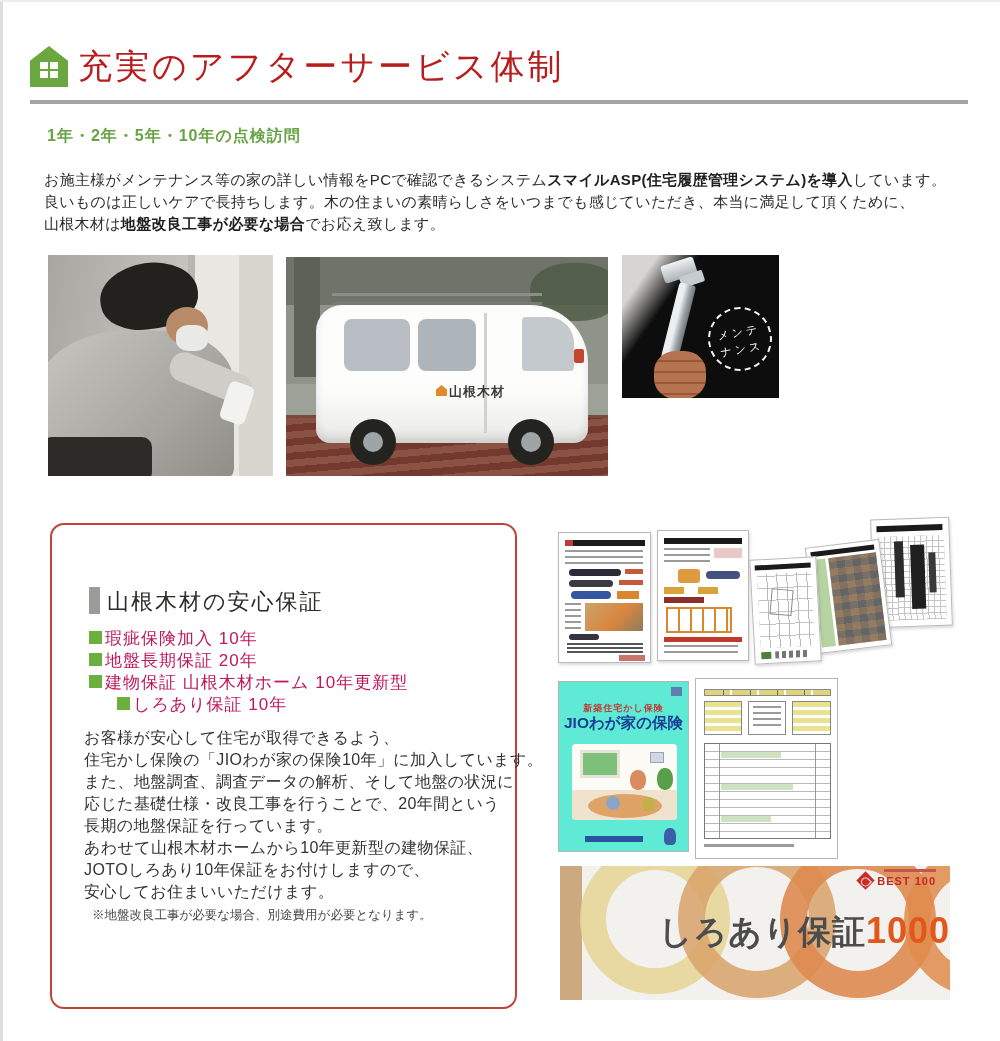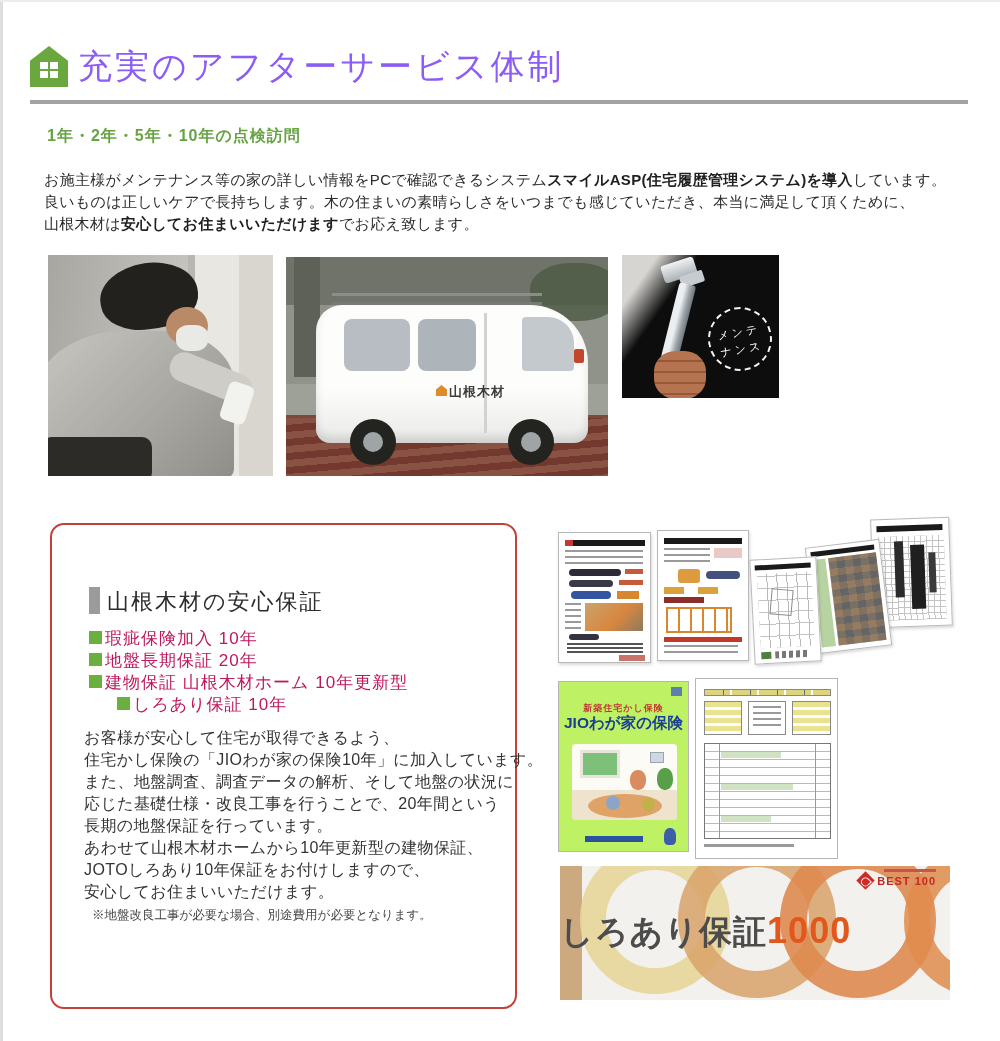--- a/index.html
+++ b/index.html
@@ -17,7 +17,7 @@
   .house .win { position:absolute; left:10px; top:16px; width:18px; height:16px; background:#fff; }
   .house .win:before { content:""; position:absolute; left:8px; top:0; width:2px; height:100%; background:#6aa83f; }
   .house .win:after  { content:""; position:absolute; left:0; top:7px; width:100%; height:2px; background:#6aa83f; }
-  .page-title { left:78px; top:44px; font-family:"Liberation Serif", serif; font-size:34px; color:#8b5cf6; letter-spacing:3px; }
+  .page-title { left:78px; top:44px; font-family:"Liberation Serif", serif; font-size:34px; color:#b91c1c; letter-spacing:3px; }
   .rule { left:30px; top:100px; width:938px; height:4px; background:#a3a3a3; }
 
   

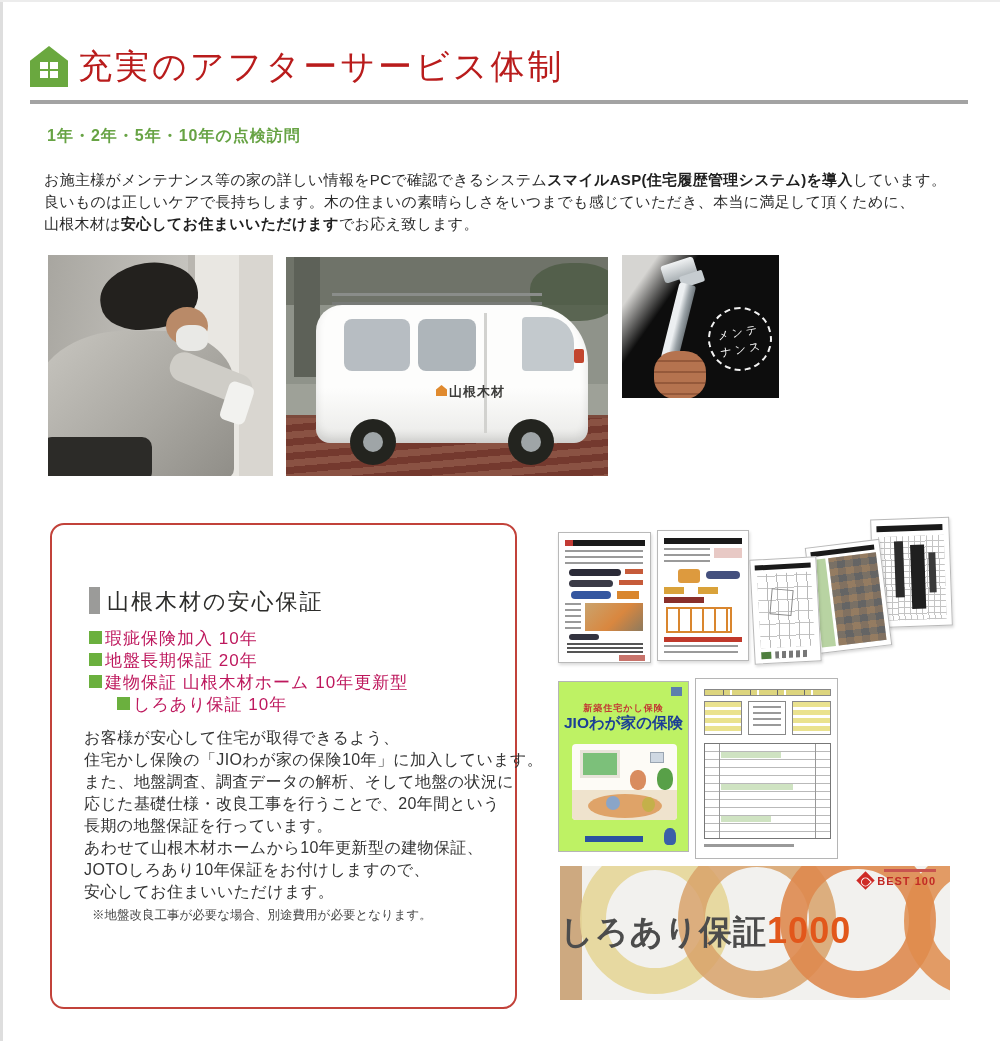--- a/index.html
+++ b/index.html
@@ -165,7 +165,7 @@
   <div class="abs subtitle">1年・2年・5年・10年の点検訪問</div>
   <div class="abs p-line" style="top:193px;">良いものは正しいケアで長持ちします。木の住まいの素晴らしさをいつまでも感じていただき、本当に満足して頂くために、</div>
   <div class="abs p-line" style="top:171px;"><span>お施主様がメンテナンス等の家の詳しい情報をPCで確認できるシステム</span><b>スマイルASP(住宅履歴管理システム)を導入</b><span>しています。</span></div>
-  <div class="abs p-line" style="top:215px;"><span>山根木材は</span><b>安心してお住まいいただけます</b><span>でお応え致します。</span></div>
+  <div class="abs p-line" style="top:215px;"><span>山根木材は</span><b>地盤改良工事が必要な場合</b><span>でお応え致します。</span></div>
 
   <div class="abs photo ph-worker">
     <div class="wall"></div>

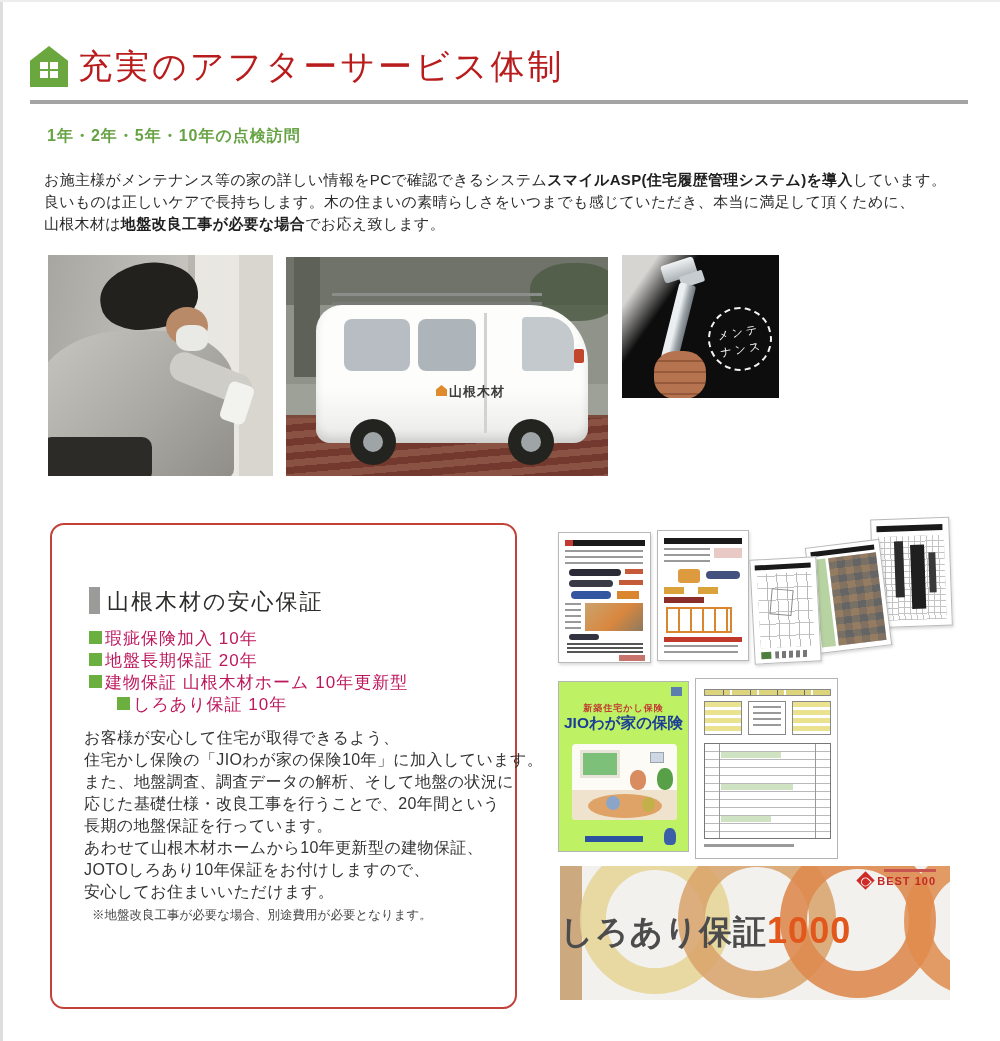--- a/index.html
+++ b/index.html
@@ -99,7 +99,7 @@
       repeating-linear-gradient(90deg,#c4c4c4 0 1px, rgba(0,0,0,0) 1px 6px); }
 
   
-  .jio { left:558px; top:681px; width:131px; height:171px; background:#bef264; border:1px solid #b5b5b5; }
+  .jio { left:558px; top:681px; width:131px; height:171px; background:#5eead4; border:1px solid #b5b5b5; }
   .jio .corner-logo { position:absolute; right:6px; top:5px; width:11px; height:9px; background:#5c7fad; }
   .jio .toplabel { position:absolute; left:0; top:20px; width:100%; text-align:center; font-size:9px; font-weight:bold; color:#c23a34; letter-spacing:1px; }
   .jio .title { position:absolute; left:0; top:31px; width:100%; text-align:center; font-size:15.5px; font-weight:bold; color:#1b3f96; }

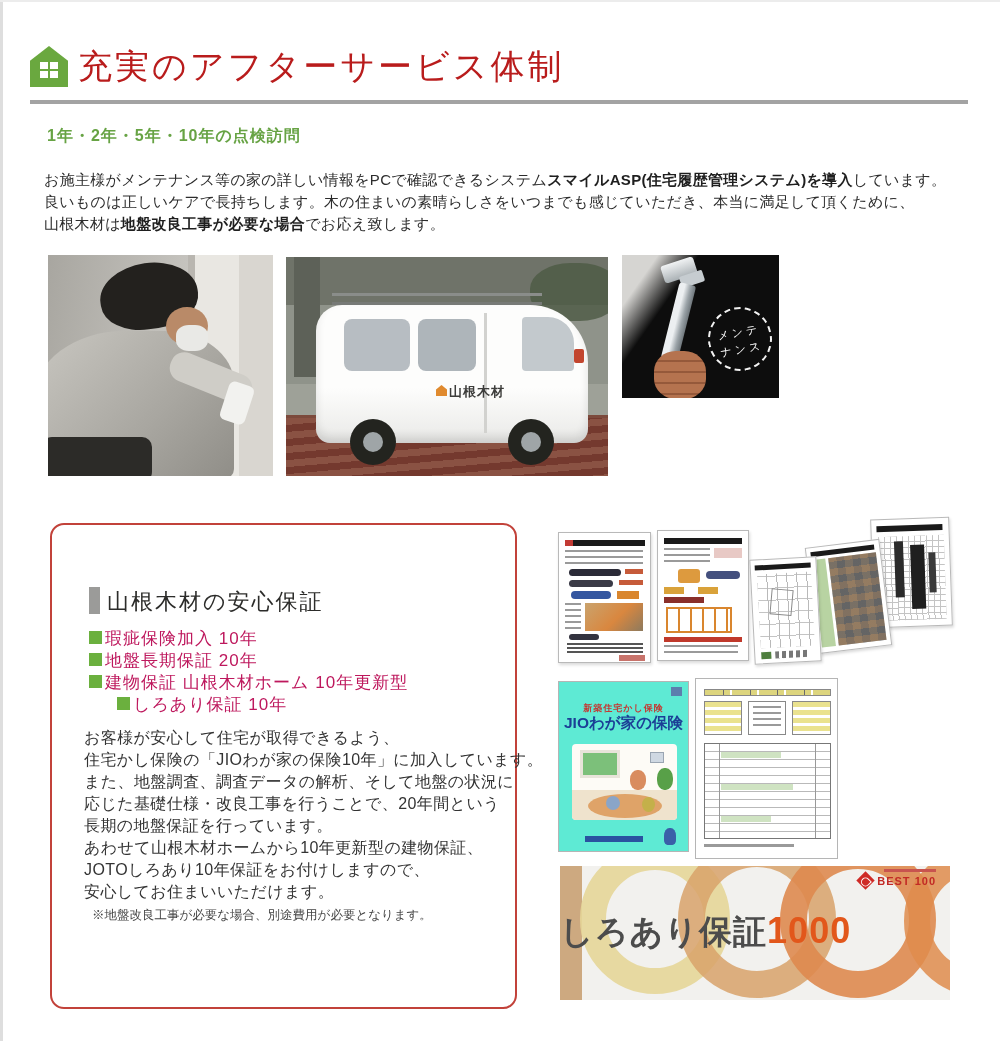--- a/index.html
+++ b/index.html
@@ -140,7 +140,7 @@
   .r4 { left:344px; top:-20px; width:150px; height:150px; border:26px solid #df8c4c; opacity:.85; }
   .banner .tagline { position:absolute; left:0; top:28px; width:100%; text-align:center; font-size:12.5px; font-weight:bold; color:#3c3c3c; letter-spacing:1px; }
   .banner .tagline .hl { color:#dd8f2c; }
-  .banner .titlerow { position:absolute; left:0; top:44px; width:100%; text-align:left; white-space:nowrap; }
+  .banner .titlerow { position:absolute; left:0; top:44px; width:100%; text-align:right; white-space:nowrap; }
   .banner .t-main { font-size:33px; font-weight:bold; color:#4c4c4c; letter-spacing:1px; }
   .banner .t-num { font-size:36px; font-weight:bold; color:#e2571b; letter-spacing:1px; }
   .best { position:absolute; right:14px; top:8px; display:flex; align-items:center; }

